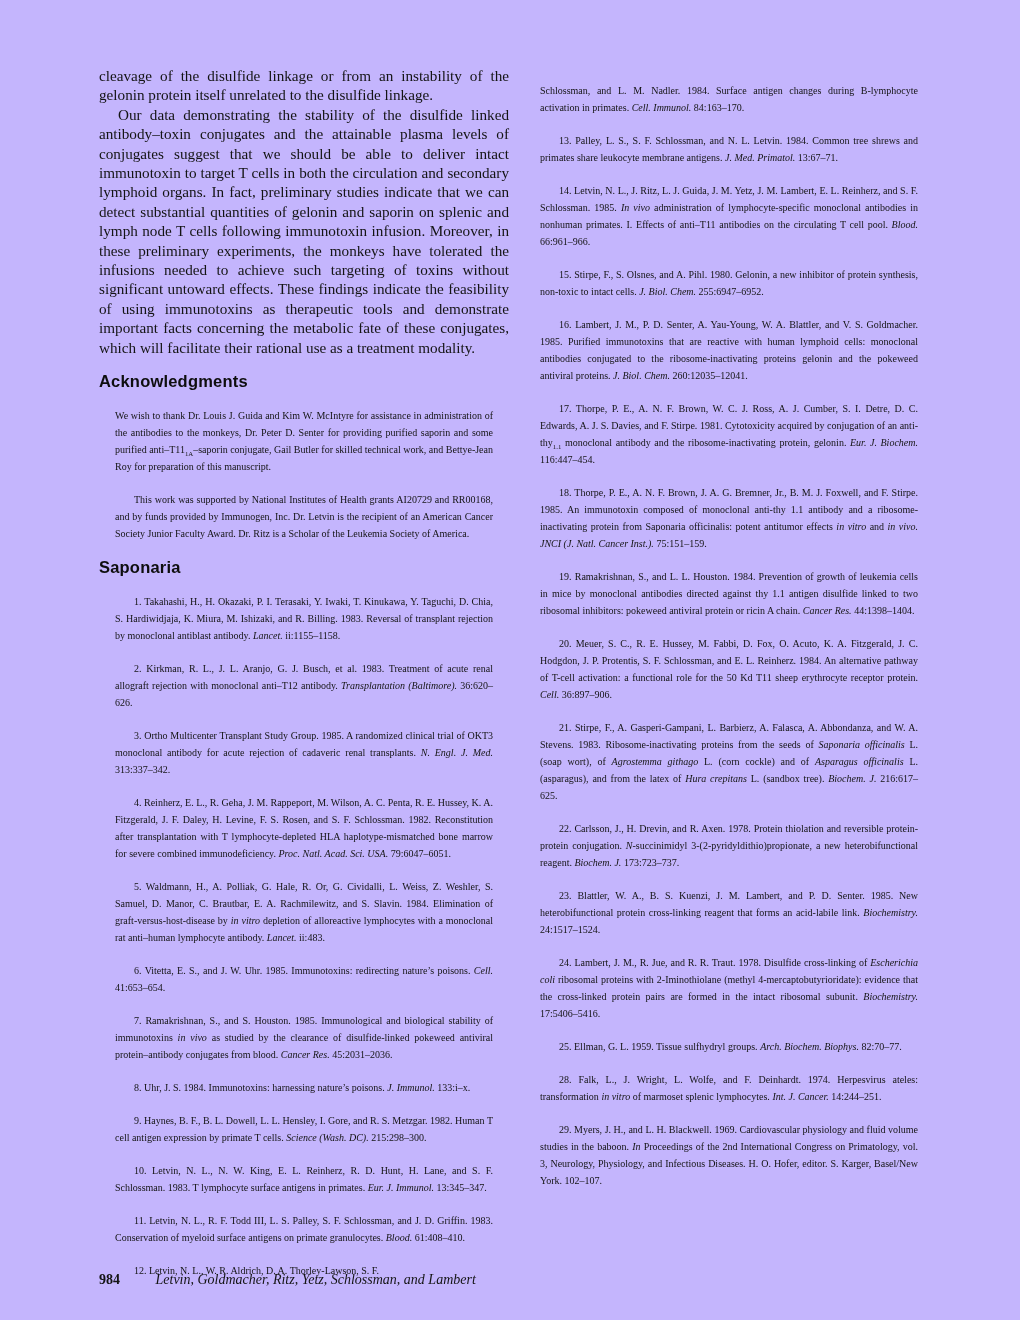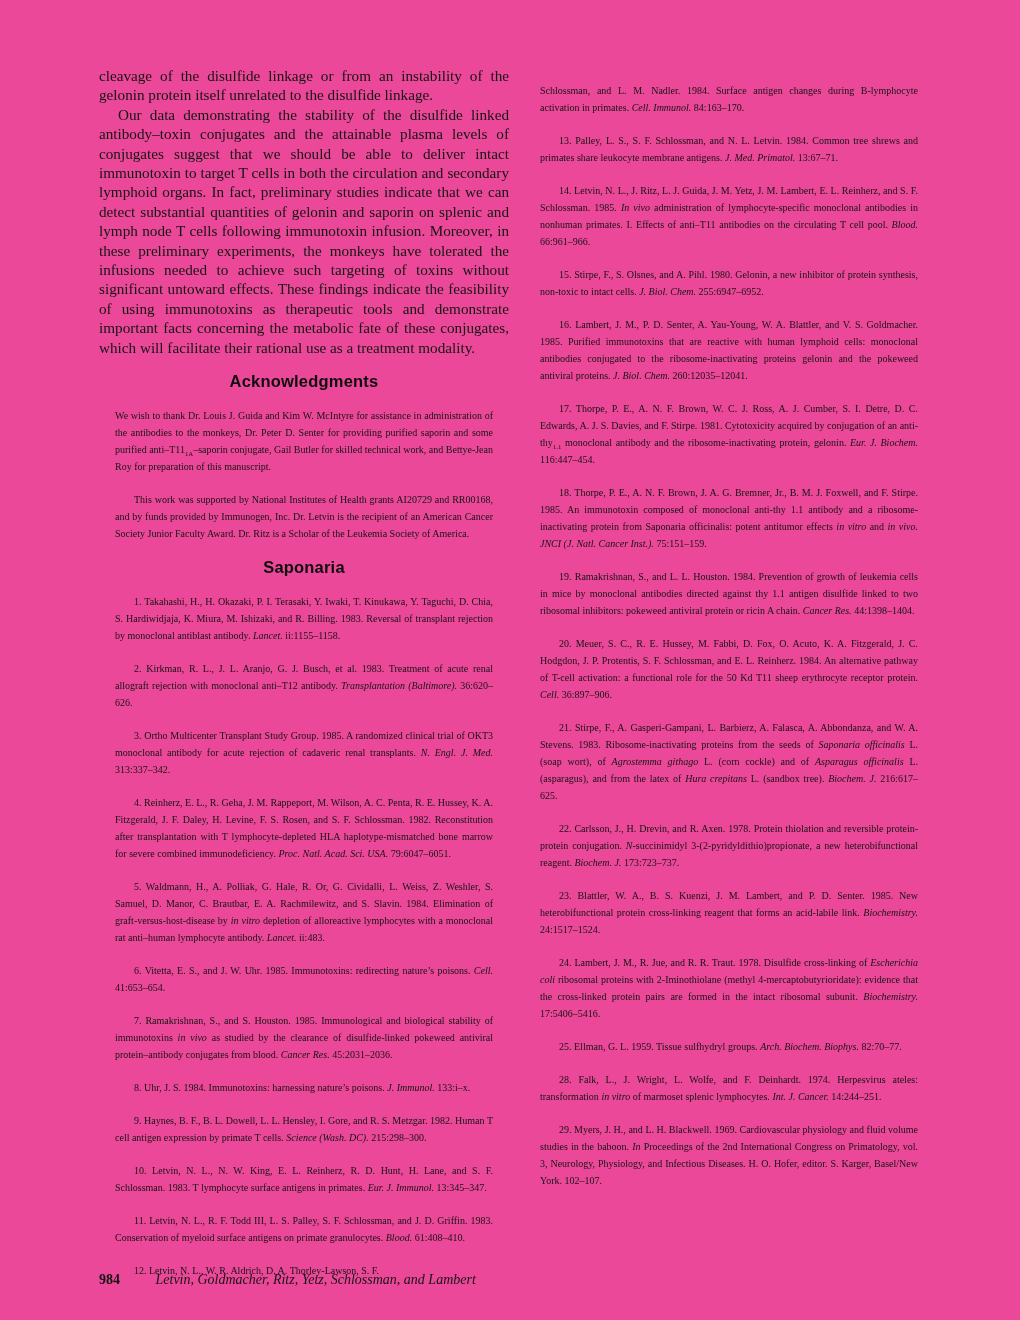--- a/index.html
+++ b/index.html
@@ -13,7 +13,7 @@
   .page {
     position: absolute; left: 0; top: 0;
     width: 1020px; height: 1320px;
-    background: #ec4899;
+    background: #c4b5fd;
     overflow: hidden;
   }
   .col {

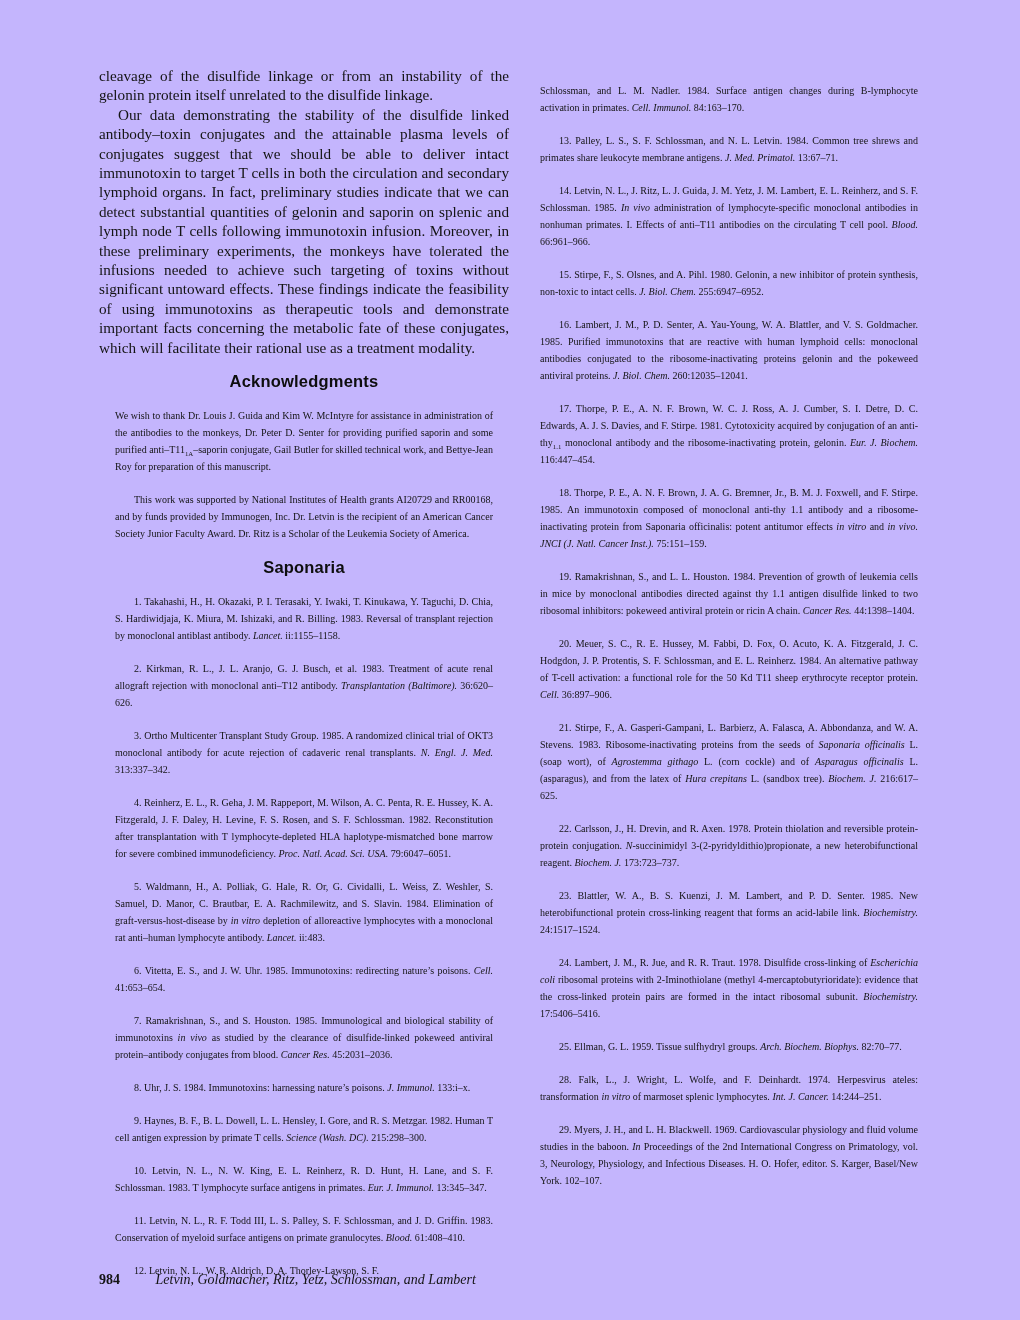--- a/index.html
+++ b/index.html
@@ -41,7 +41,7 @@
     font-family: "Liberation Sans", sans-serif;
     font-size: 16.5px;
     font-weight: bold;
-    text-align: center;
+    text-align: left;
     margin: 15px 0 9px 0;
     color: #0e0e0e;
     letter-spacing: 0.2px;

